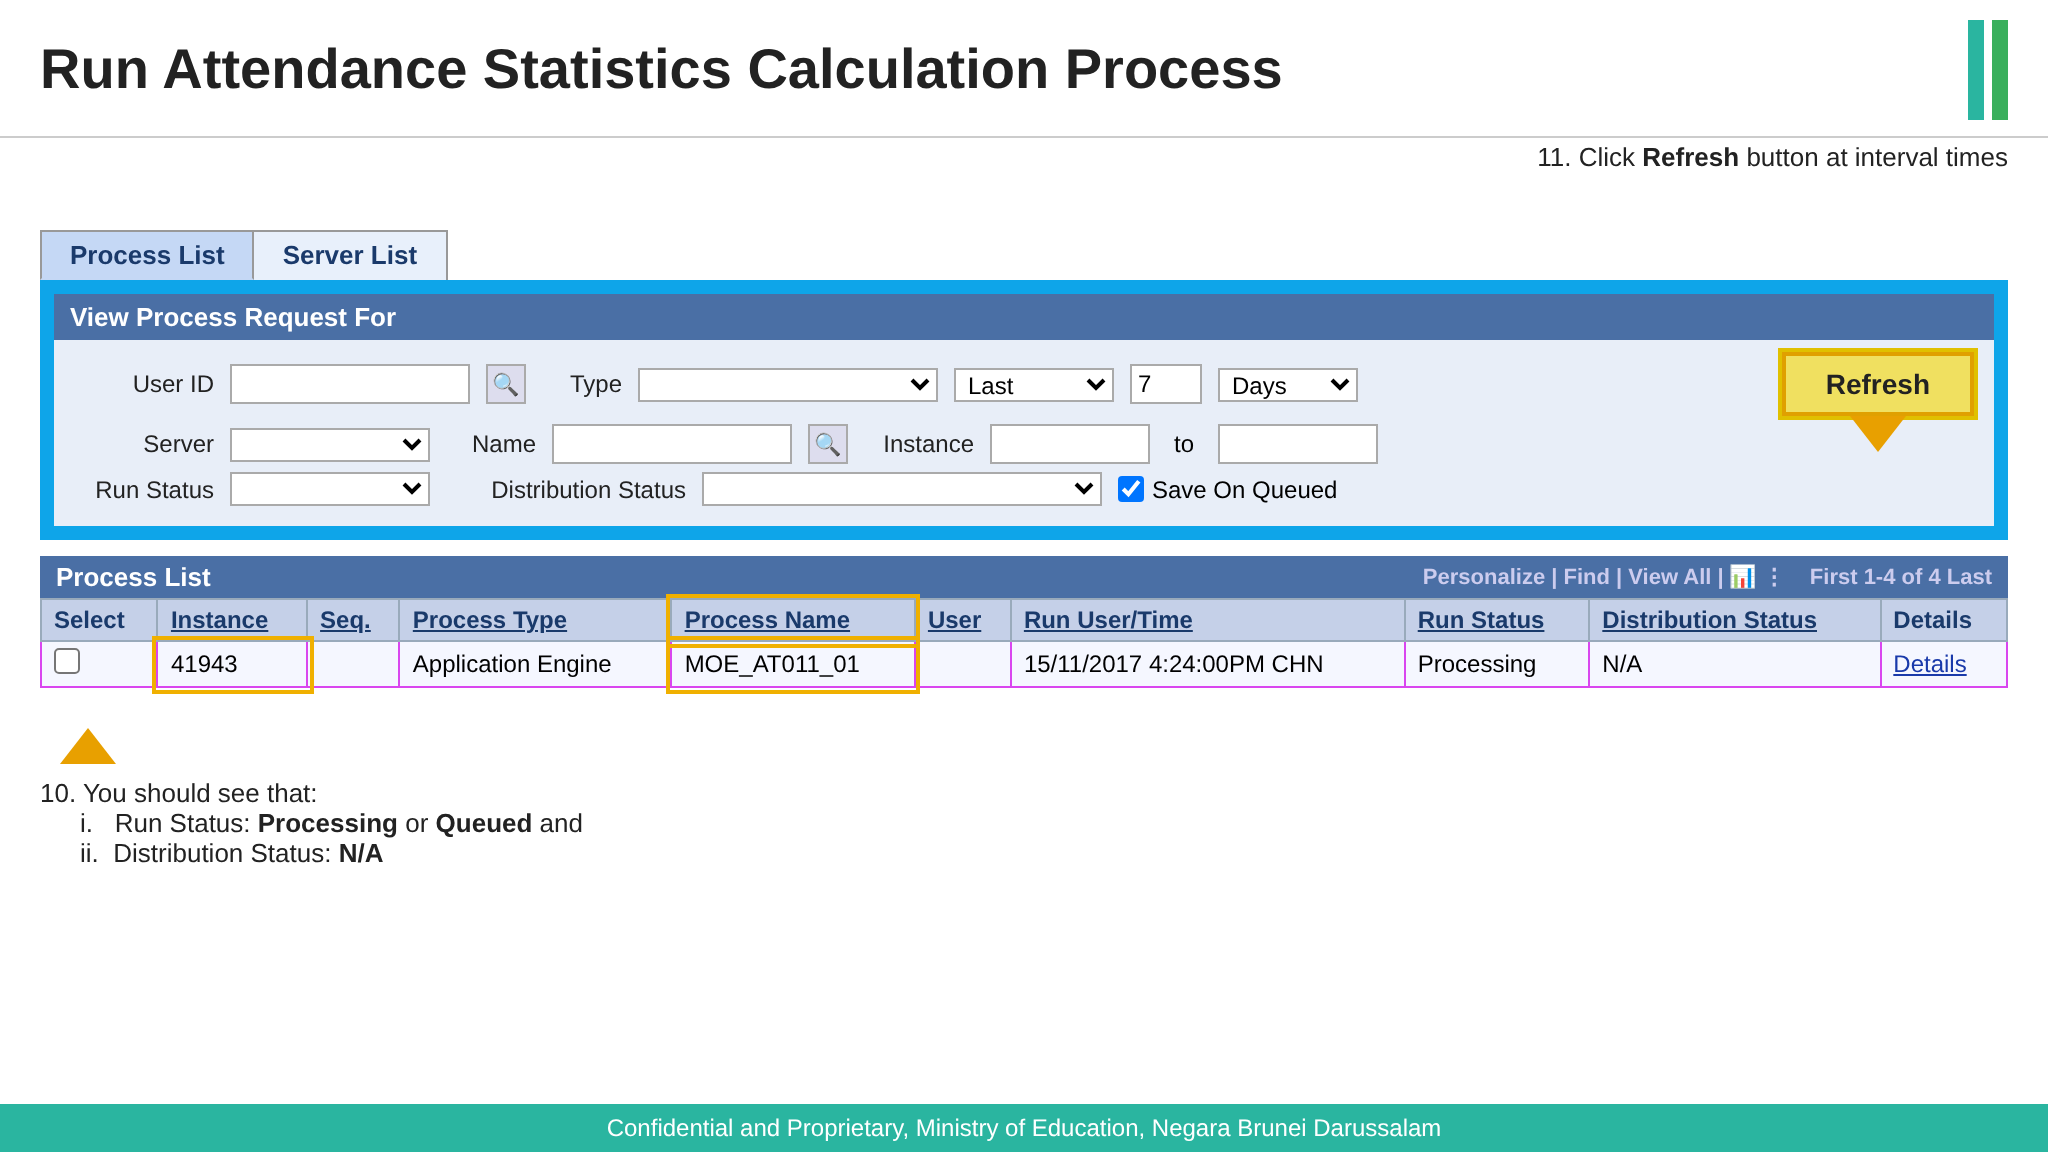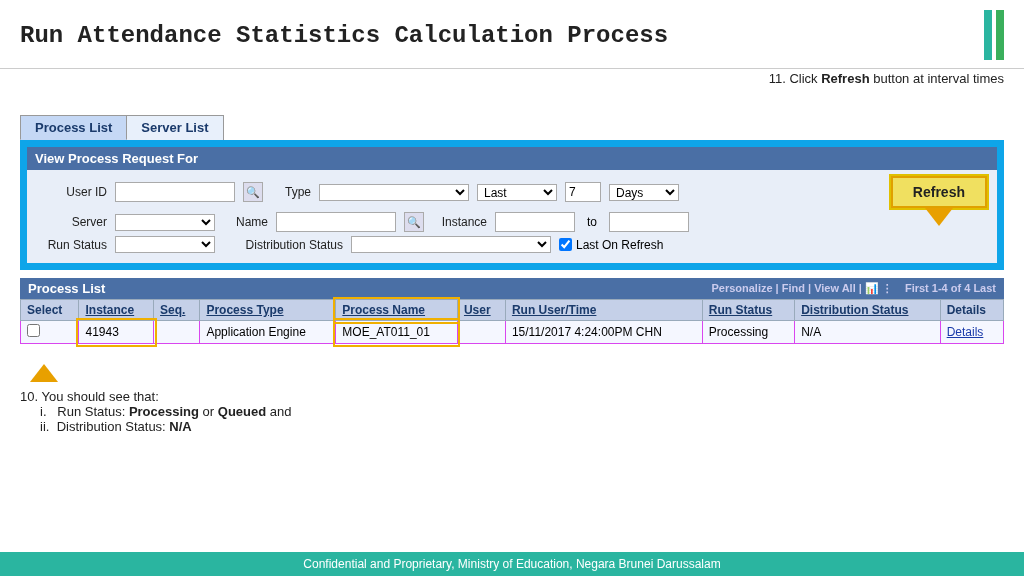--- a/index.html
+++ b/index.html
@@ -22,11 +22,10 @@
       border-bottom: 1px solid #ccc;
     }
     .header-title {
-      font-size: 24px;
+      font-size: 28px;
       font-weight: bold;
       color: #222;
       flex: 1;
-      font-family: Liberation Mono, monospace;
     }
     .header-accent {
       display: flex;

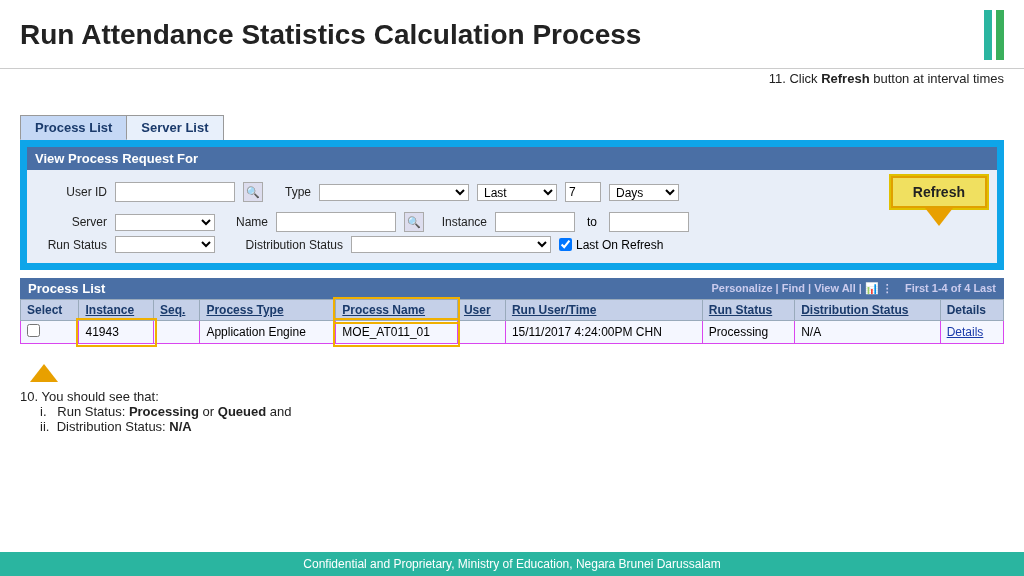--- a/index.html
+++ b/index.html
@@ -331,7 +331,7 @@
 
       <label class="checkbox-label">
         <input type="checkbox" checked="" style="">
-        <span>Last On Refresh</span>
+        <span>Save On Queued</span>
       </label>
     </div>
 

